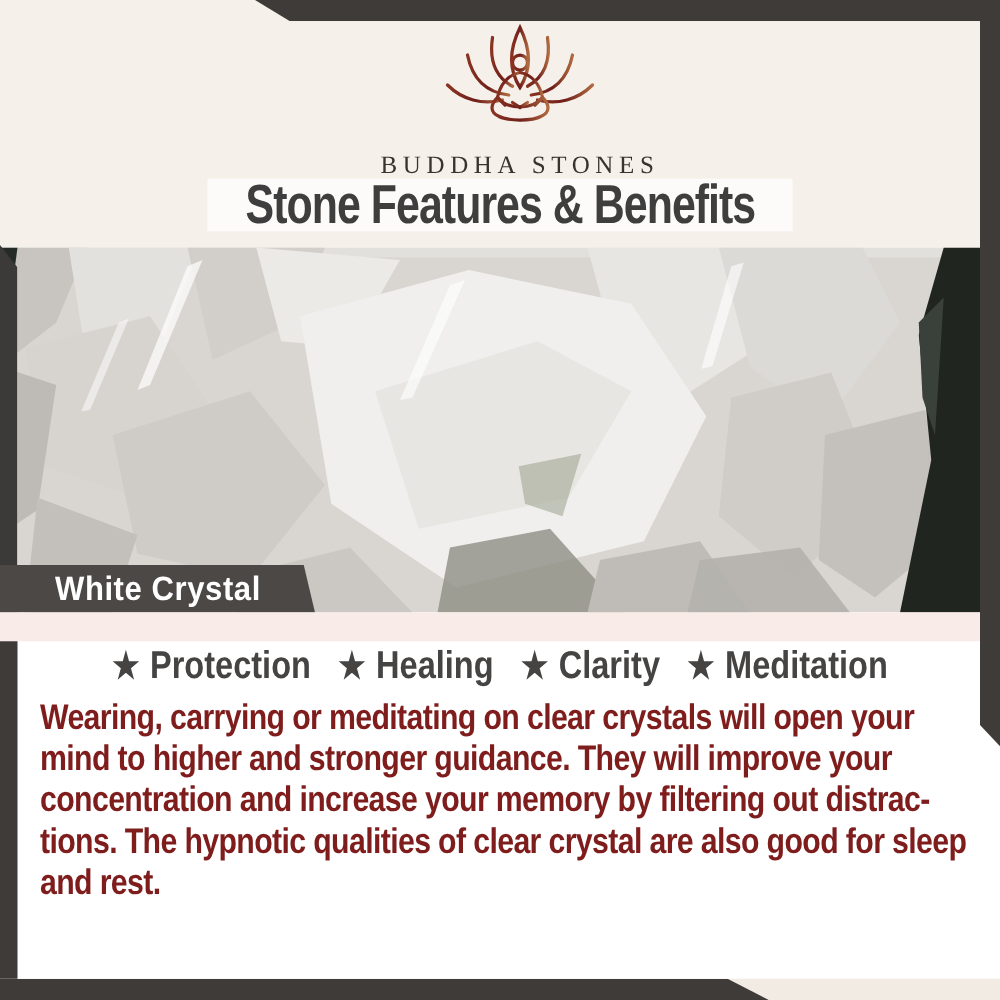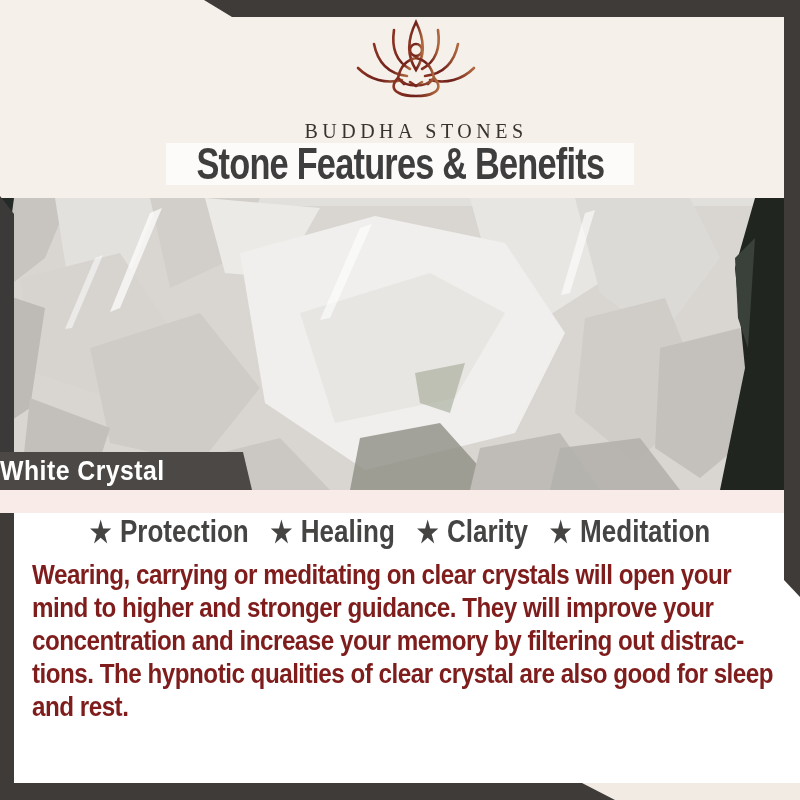--- a/index.html
+++ b/index.html
@@ -33,7 +33,7 @@
   
   .stone-label{position:absolute;left:0;top:452px;width:252px;height:38px;background:#4b4845;
            clip-path:polygon(0 0,243px 0,100% 100%,0 100%);
-           display:flex;align-items:center;box-sizing:border-box;}
+           display:flex;align-items:center;padding-left:44px;box-sizing:border-box;}
   .stone-label span{color:#ffffff;font-size:27px;font-weight:700;letter-spacing:.5px;
            transform:scaleX(.92);transform-origin:left center;white-space:nowrap;}
   

